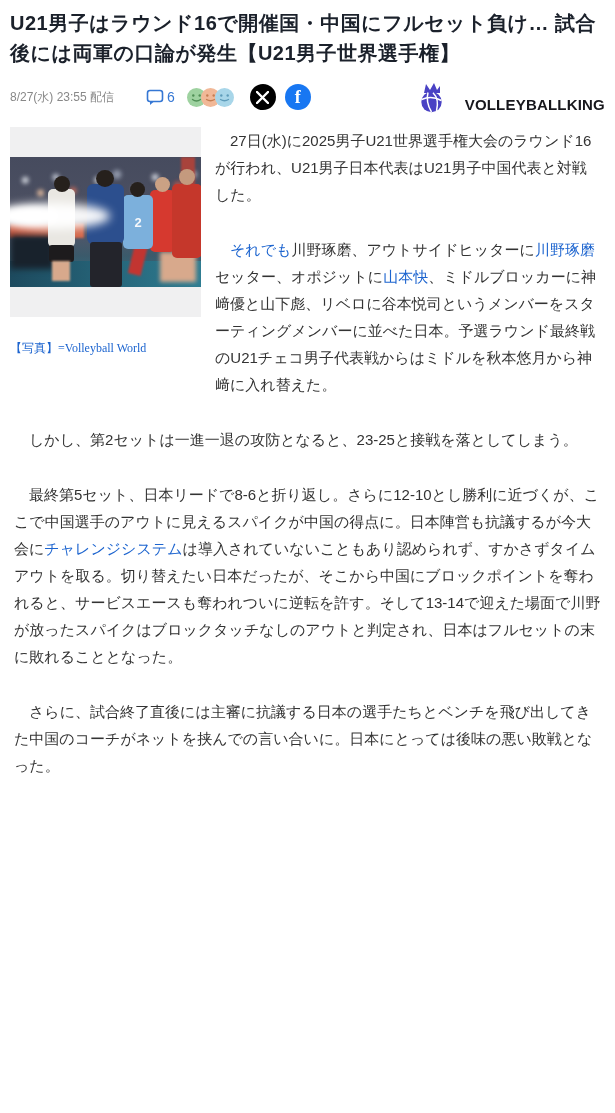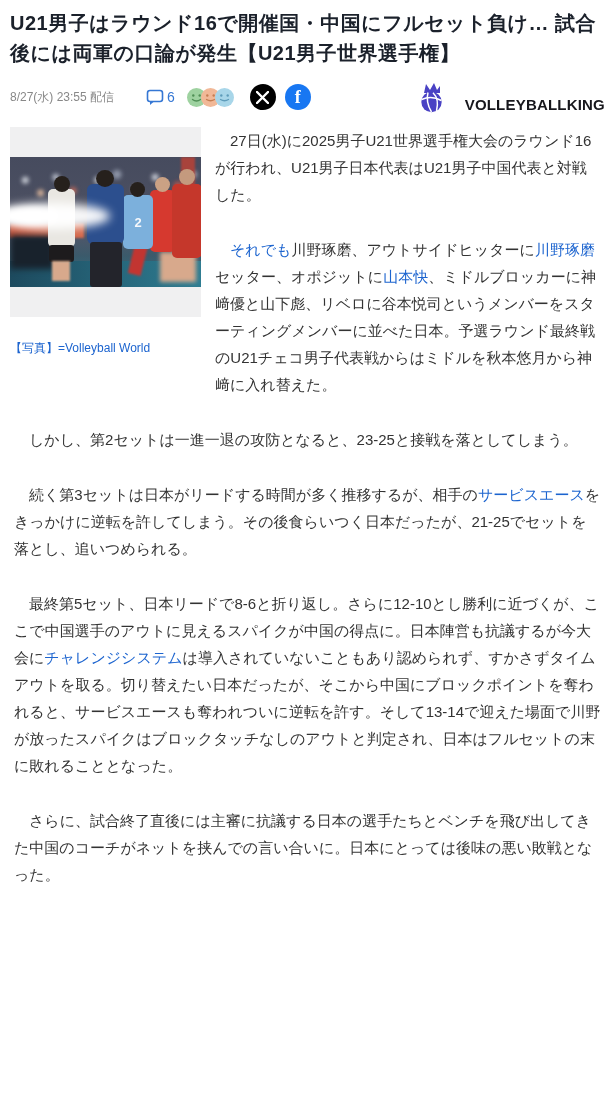--- a/index.html
+++ b/index.html
@@ -80,7 +80,7 @@
   .p-red-legs{left:150px;top:95px;width:36px;height:30px;background:#d8a98c;filter:blur(2px);}
   .spray{left:-18px;top:46px;width:118px;height:26px;background:rgba(255,255,255,0.95);border-radius:50%;filter:blur(5px);}
   .spray2{left:-10px;top:50px;width:60px;height:18px;background:#ffffff;border-radius:50%;filter:blur(3px);}
-  figcaption a{font-size:12px;line-height:18px;color:var(--caption,#6b3fa2);text-decoration:none;display:inline-block;margin-top:22px;}
+  figcaption a{font-size:12px;line-height:18px;color:var(--caption,#6b3fa2);text-decoration:none;display:inline-block;margin-top:22px;font-family:Liberation Serif, serif;}
 </style>
 </head>
 <body>

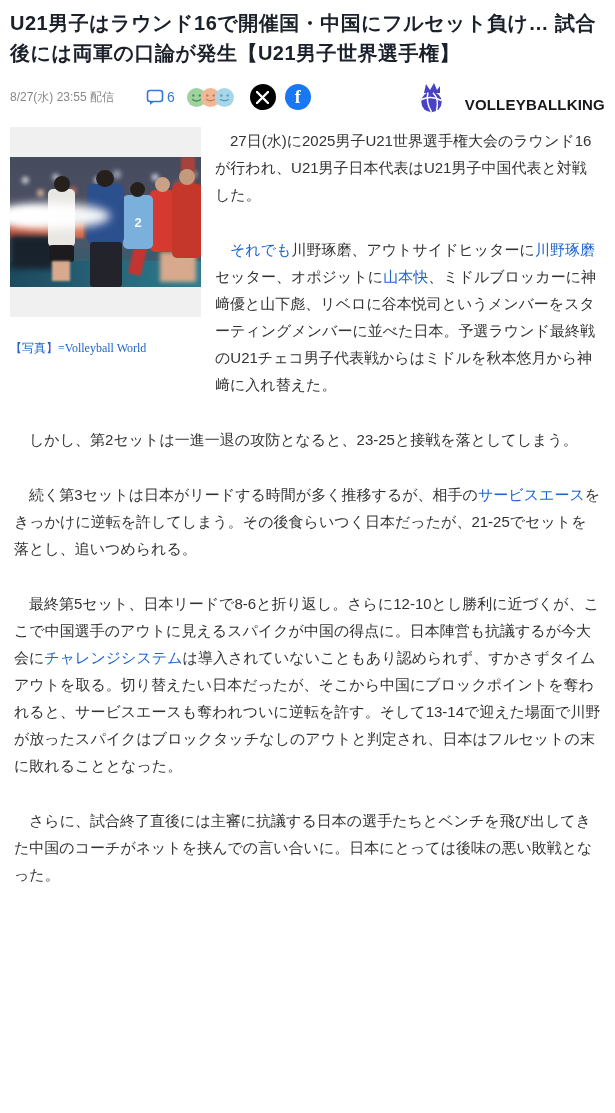--- a/index.html
+++ b/index.html
@@ -180,7 +180,6 @@
         <p><span>　27日(水)に2025男子U21世界選手権大会のラウンド16が行われ、U21男子日本代表はU21男子中国代表と対戦した。</span></p>
         <p><span>　</span><a href="#">それでも</a><span>川野琢磨、アウトサイドヒッターに</span><a href="#">川野琢磨</a><span>セッター、オポジットに</span><a href="#">山本快</a><span>、ミドルブロッカーに神﨑優と山下彪、リベロに谷本悦司というメンバーをスターティングメンバーに並べた日本。予選ラウンド最終戦のU21チェコ男子代表戦からはミドルを秋本悠月から神﨑に入れ替えた。</span></p>
         <p><span>　しかし、第2セットは一進一退の攻防となると、23-25と接戦を落としてしまう。</span></p>
-        <p><span>　続く第3セットは日本がリードする時間が多く推移するが、相手の</span><a href="#">サービスエース</a><span>をきっかけに逆転を許してしまう。その後食らいつく日本だったが、21-25でセットを落とし、追いつめられる。</span></p>
         <p><span>　最終第5セット、日本リードで8-6と折り返し。さらに12-10とし勝利に近づくが、ここで中国選手のアウトに見えるスパイクが中国の得点に。日本陣営も抗議するが今大会に</span><a href="#">チャレンジシステム</a><span>は導入されていないこともあり認められず、すかさずタイムアウトを取る。切り替えたい日本だったが、そこから中国にブロックポイントを奪われると、サービスエースも奪われついに逆転を許す。そして13-14で迎えた場面で川野が放ったスパイクはブロックタッチなしのアウトと判定され、日本はフルセットの末に敗れることとなった。</span></p>
         <p><span>　さらに、試合終了直後には主審に抗議する日本の選手たちとベンチを飛び出してきた中国のコーチがネットを挟んでの言い合いに。日本にとっては後味の悪い敗戦となった。</span></p>
       </div>

